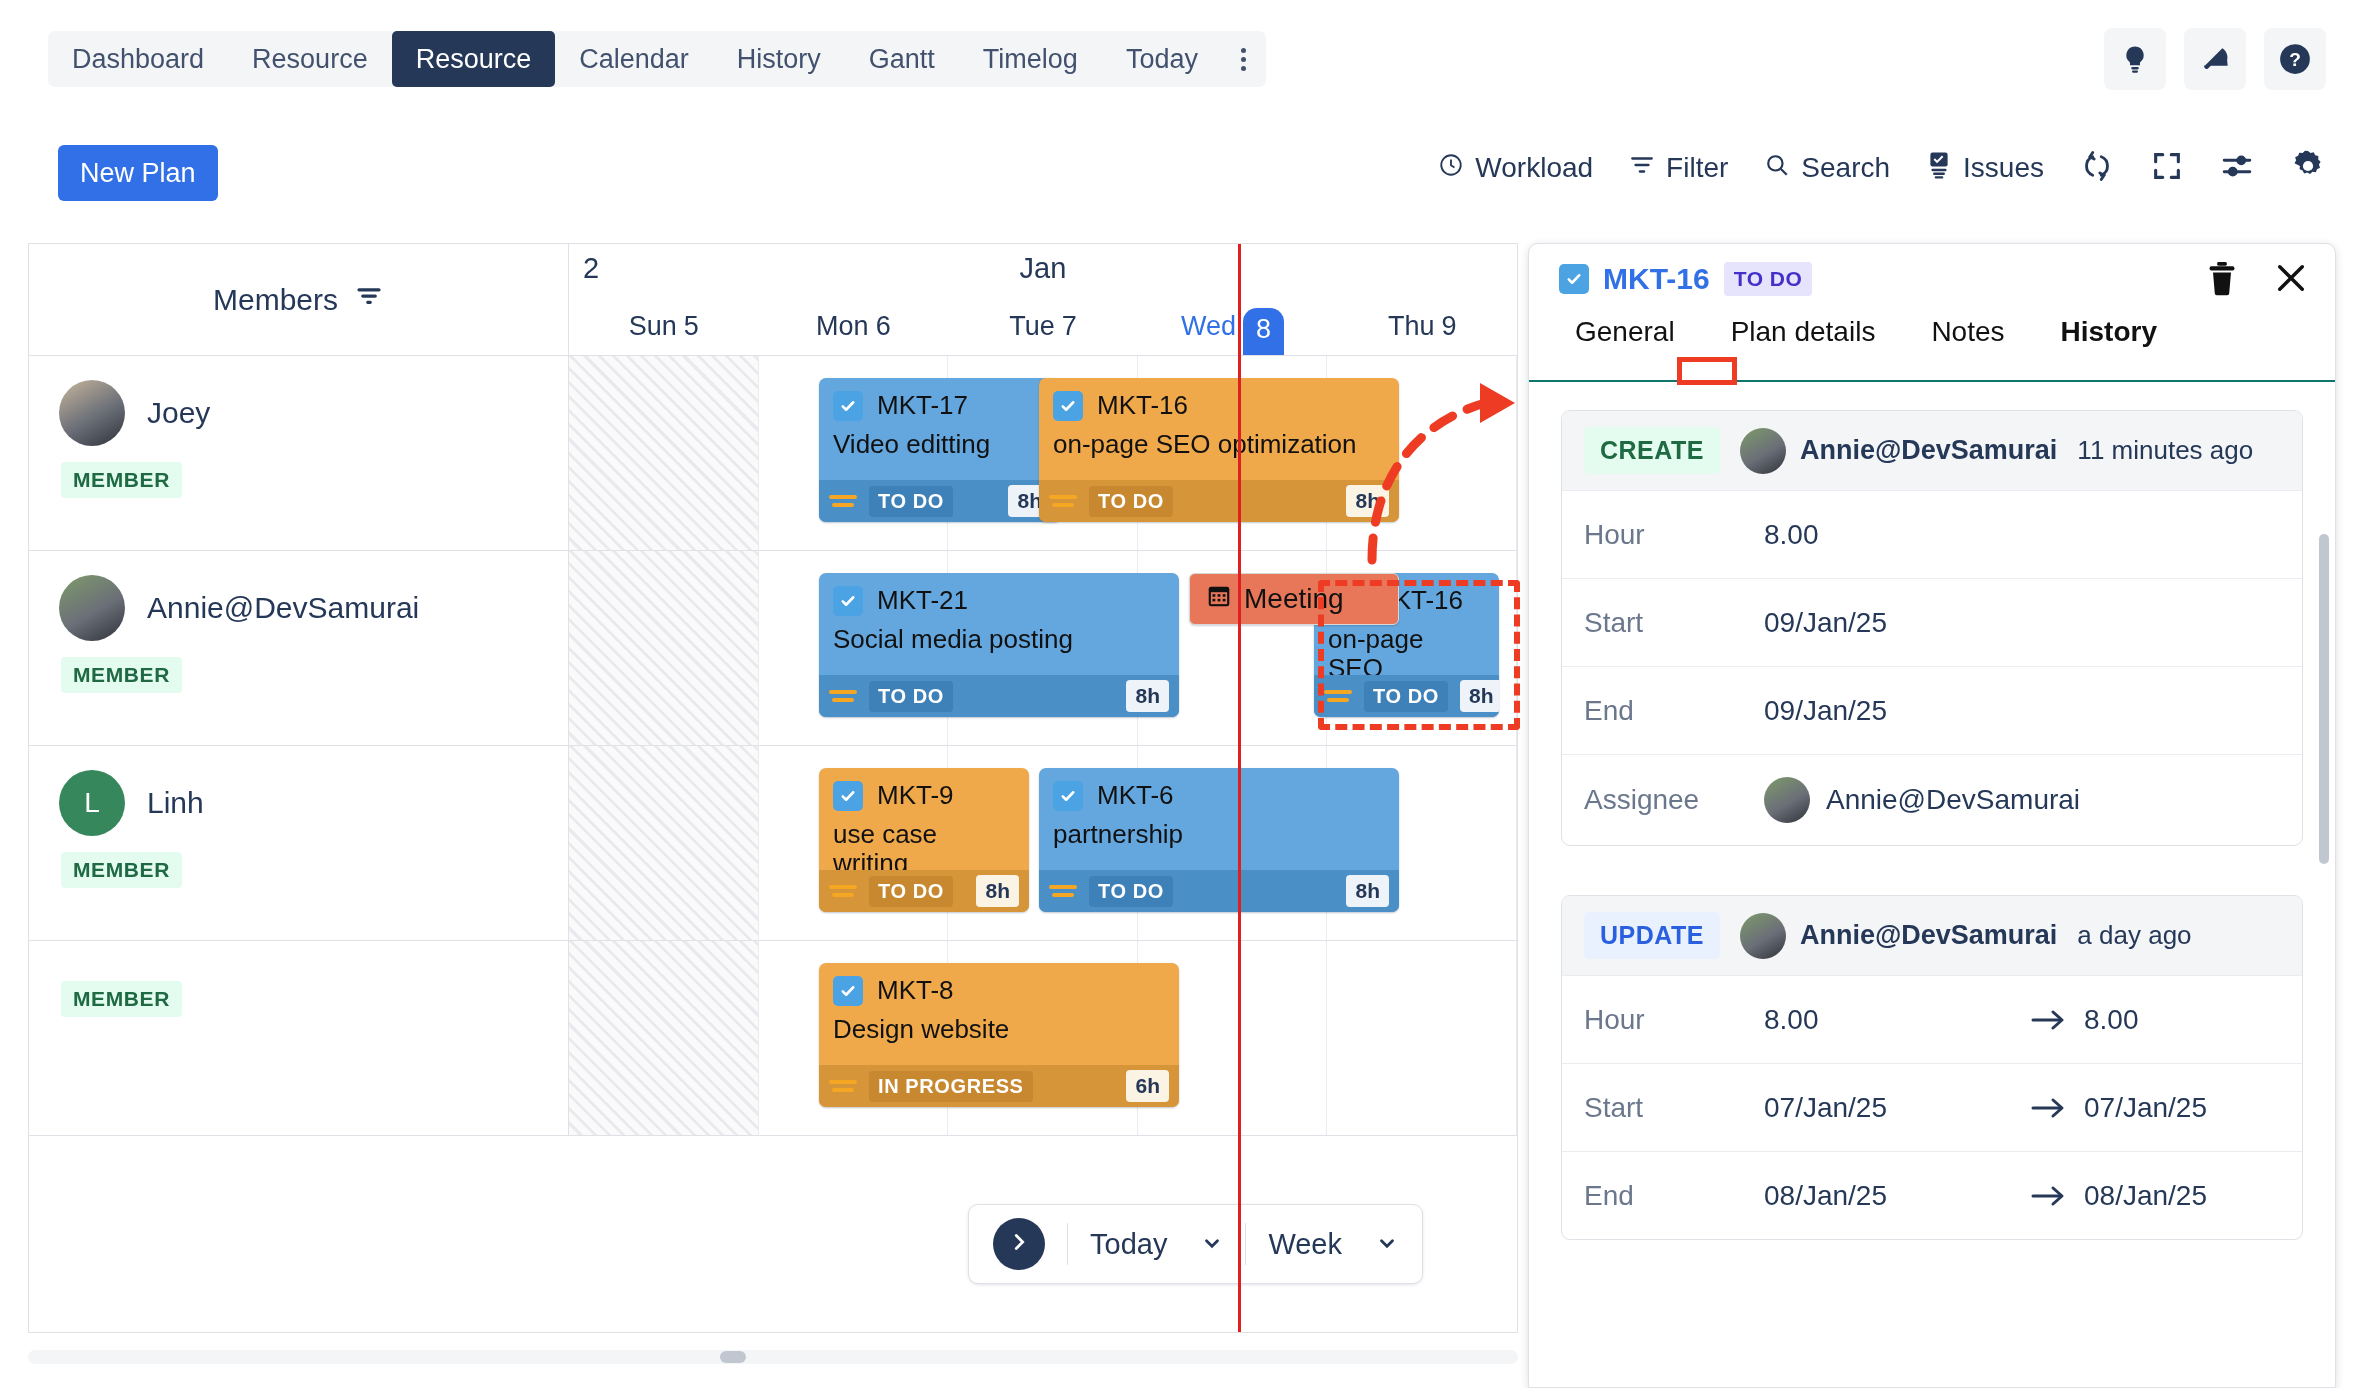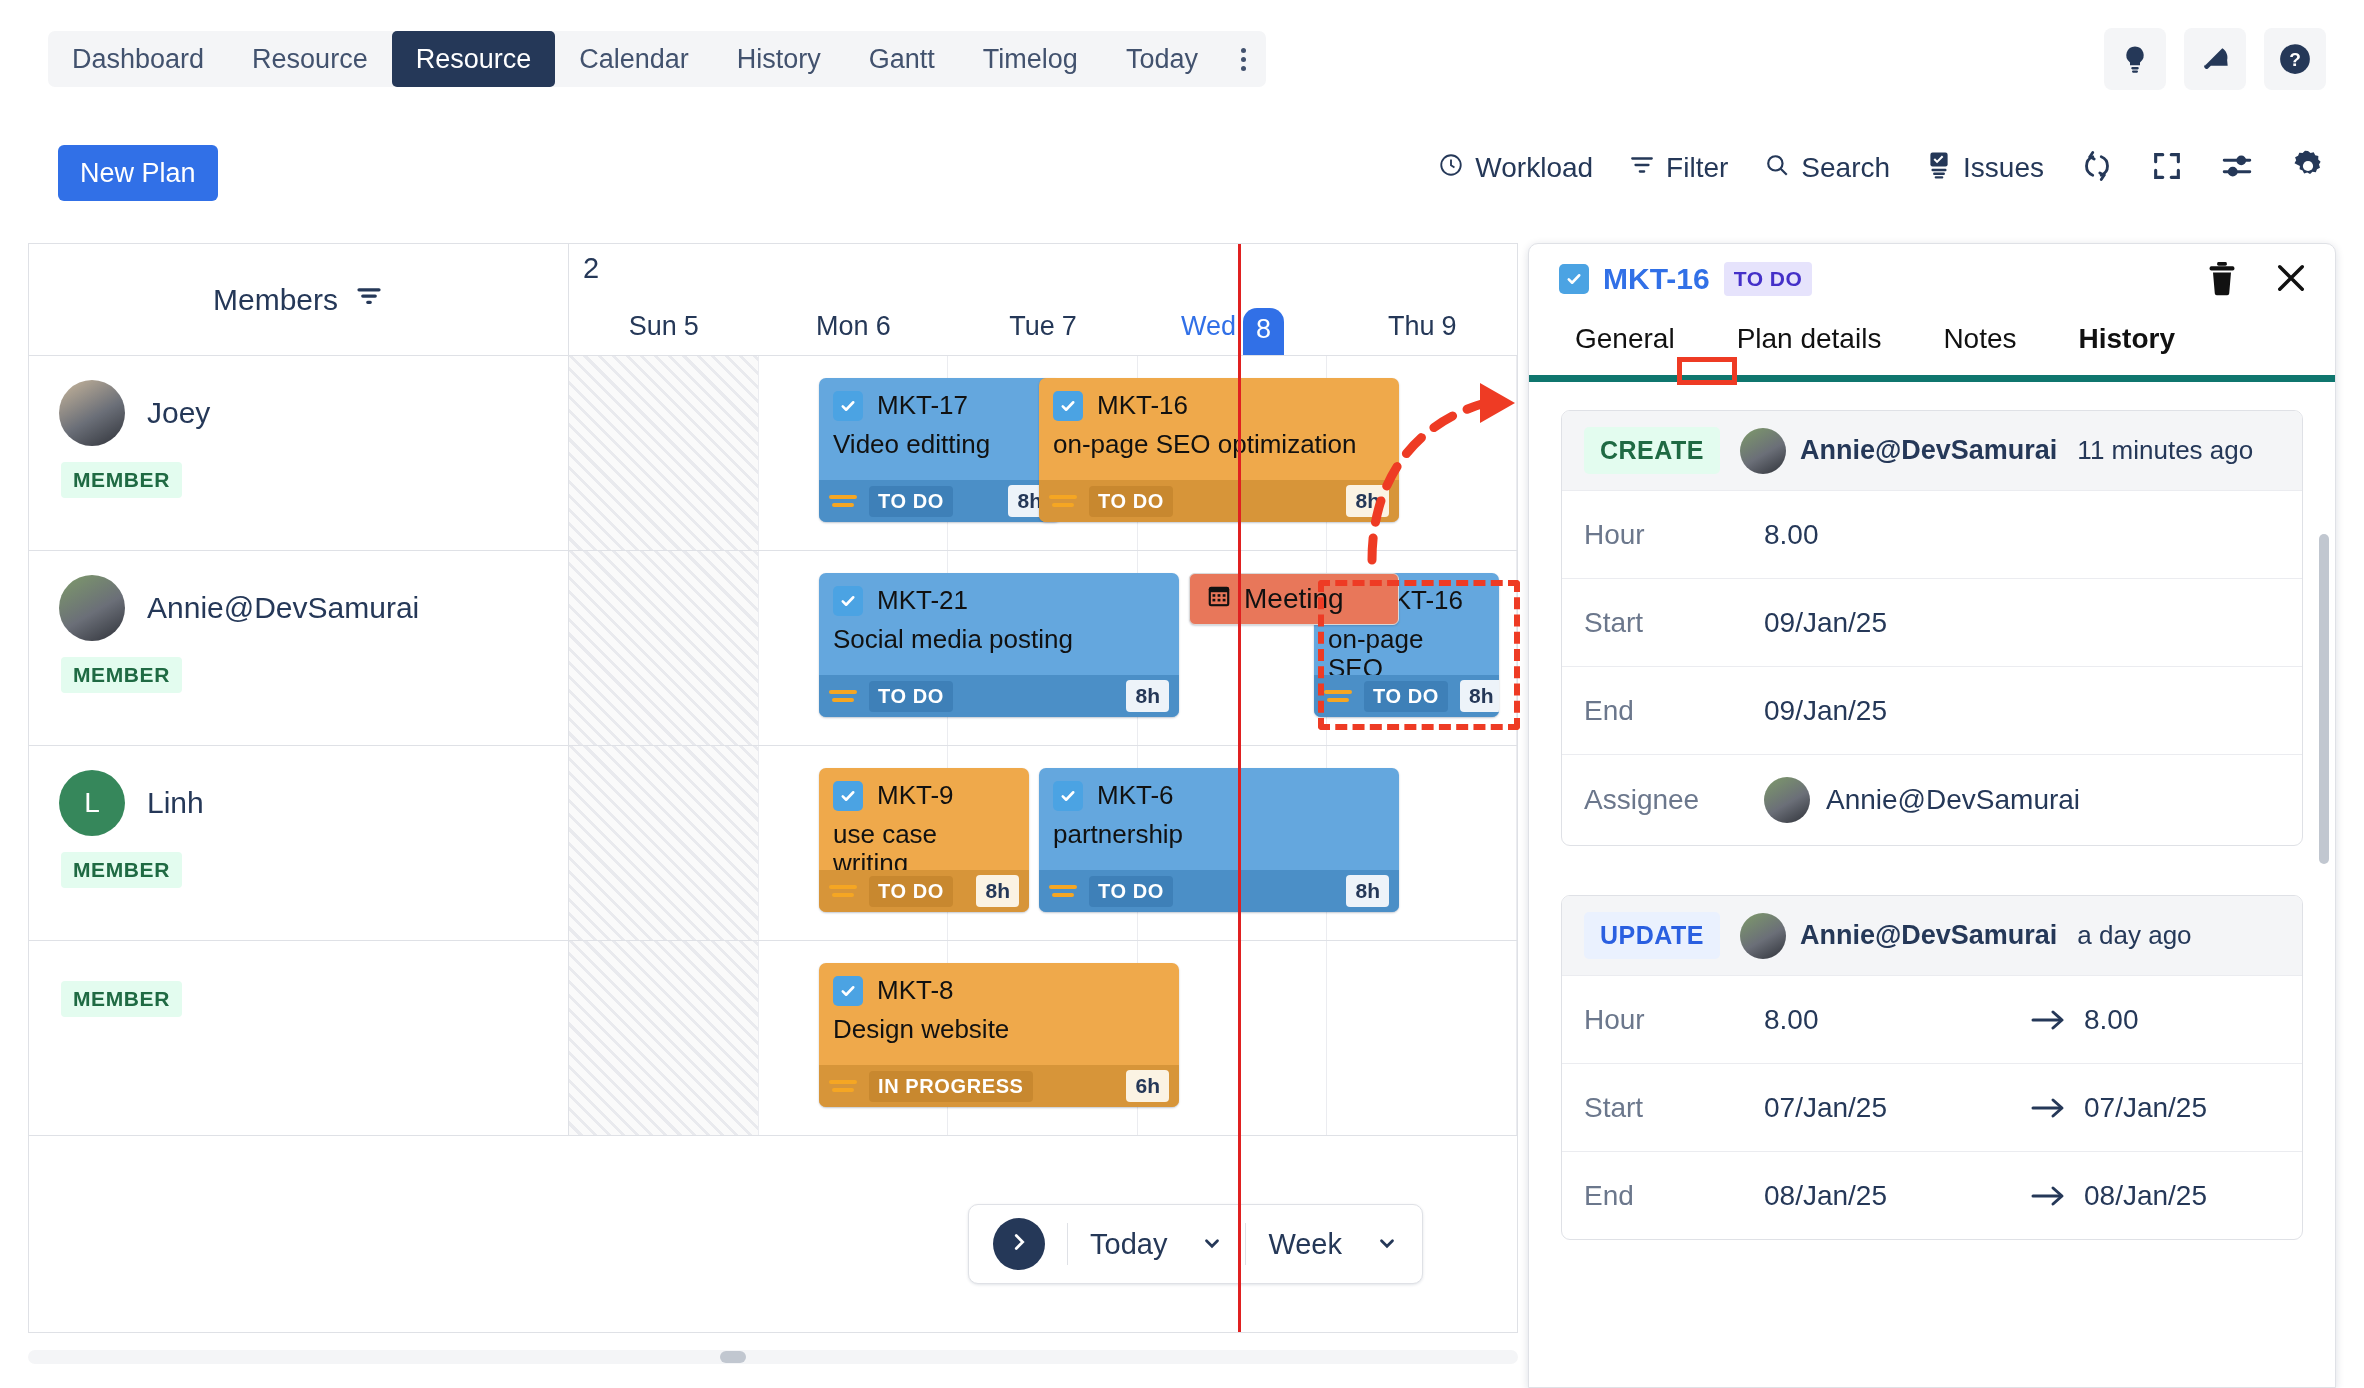--- a/index.html
+++ b/index.html
@@ -347,6 +347,7 @@
       </div>
       <div class="datehead">
         <div class="weeknum">2</div>
+        <div class="monthlbl">Jan</div>
         <div class="daycells" id="daycells">
             <div class="daycell">
               <span>Sun</span>

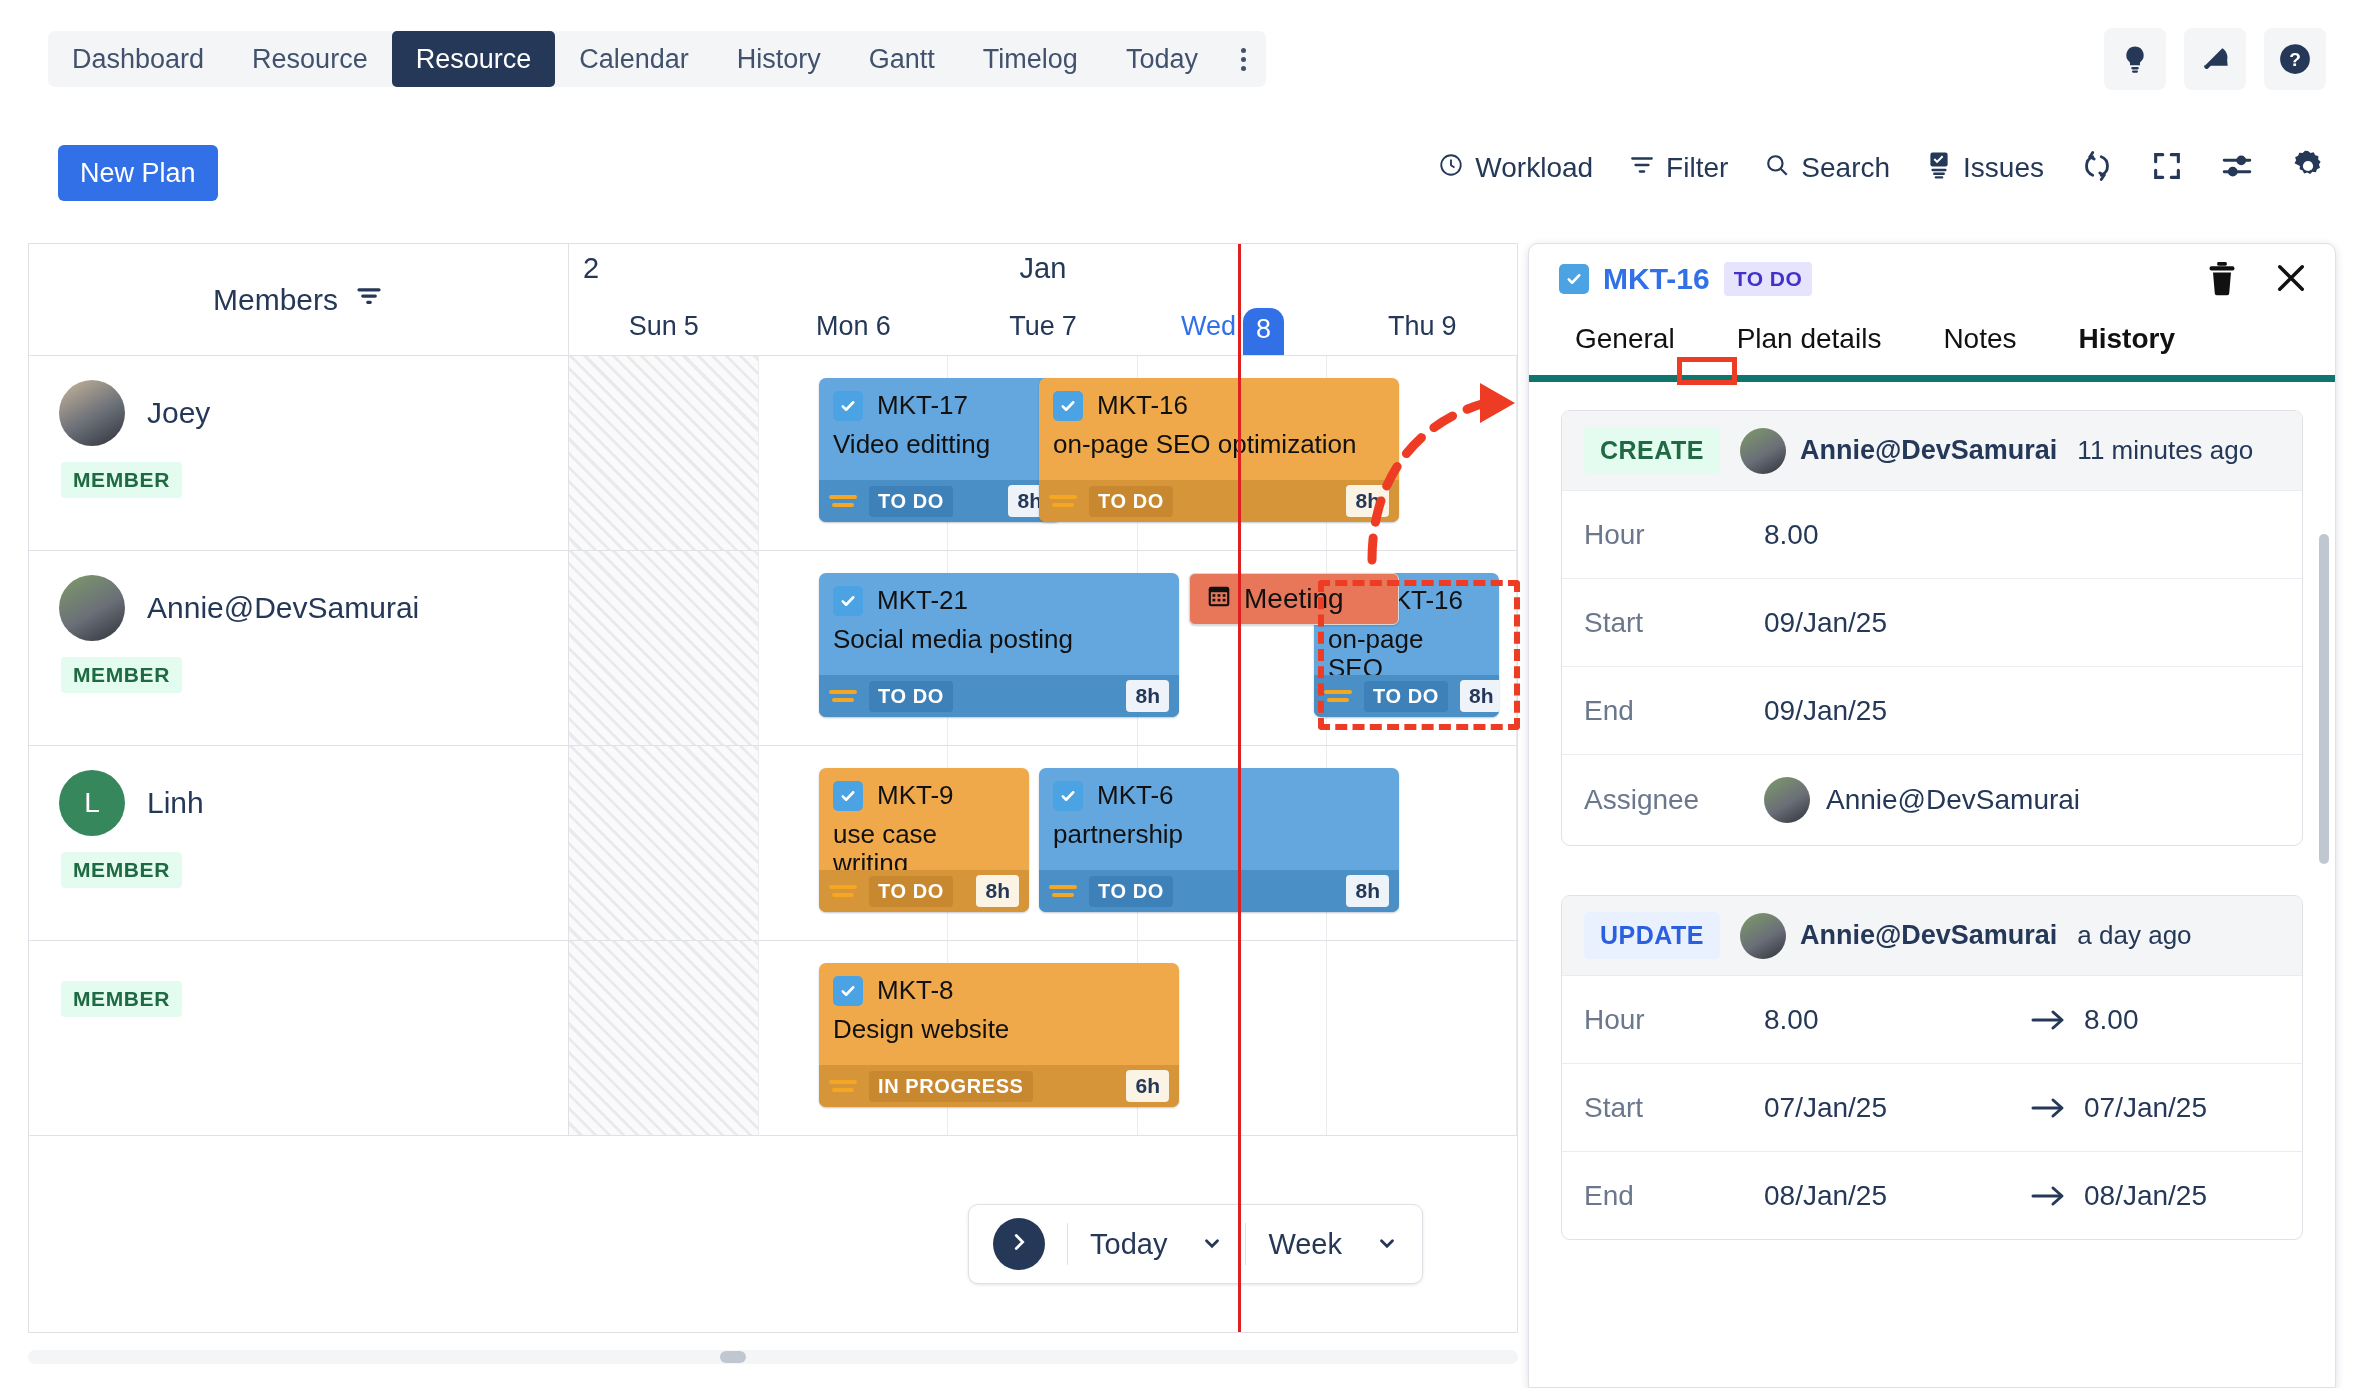--- a/index.html
+++ b/index.html
@@ -177,7 +177,7 @@
   .ph-key { font-size: 30px; color: #3170E7; font-weight: bold; }
   .badge-todo { background: #E6E3FC; color: #4430C8; font-size: 21px; font-weight: bold; padding: 5px 10px; border-radius: 4px; letter-spacing: .5px; }
   .ph-right { position: absolute; right: 26px; top: 16px; display: flex; align-items: center; gap: 34px; }
-  .ptabs { display: flex; align-items: center; gap: 18px; padding: 0 24px; border-bottom: 7px solid #0f766e; height: 66px; }
+  .ptabs { display: flex; align-items: flex-start; gap: 12px; padding: 0 24px; border-bottom: 2px solid #0f766e; height: 66px; }
   .ptab { font-size: 28px; color: #111; padding: 0 22px 14px 22px; cursor: pointer; }
   .ptab.active { font-weight: bold; }
   .panel-body { position: absolute; left: 0; top: 140px; right: 0; bottom: 0; padding: 26px 32px 0 32px; overflow: hidden; }

